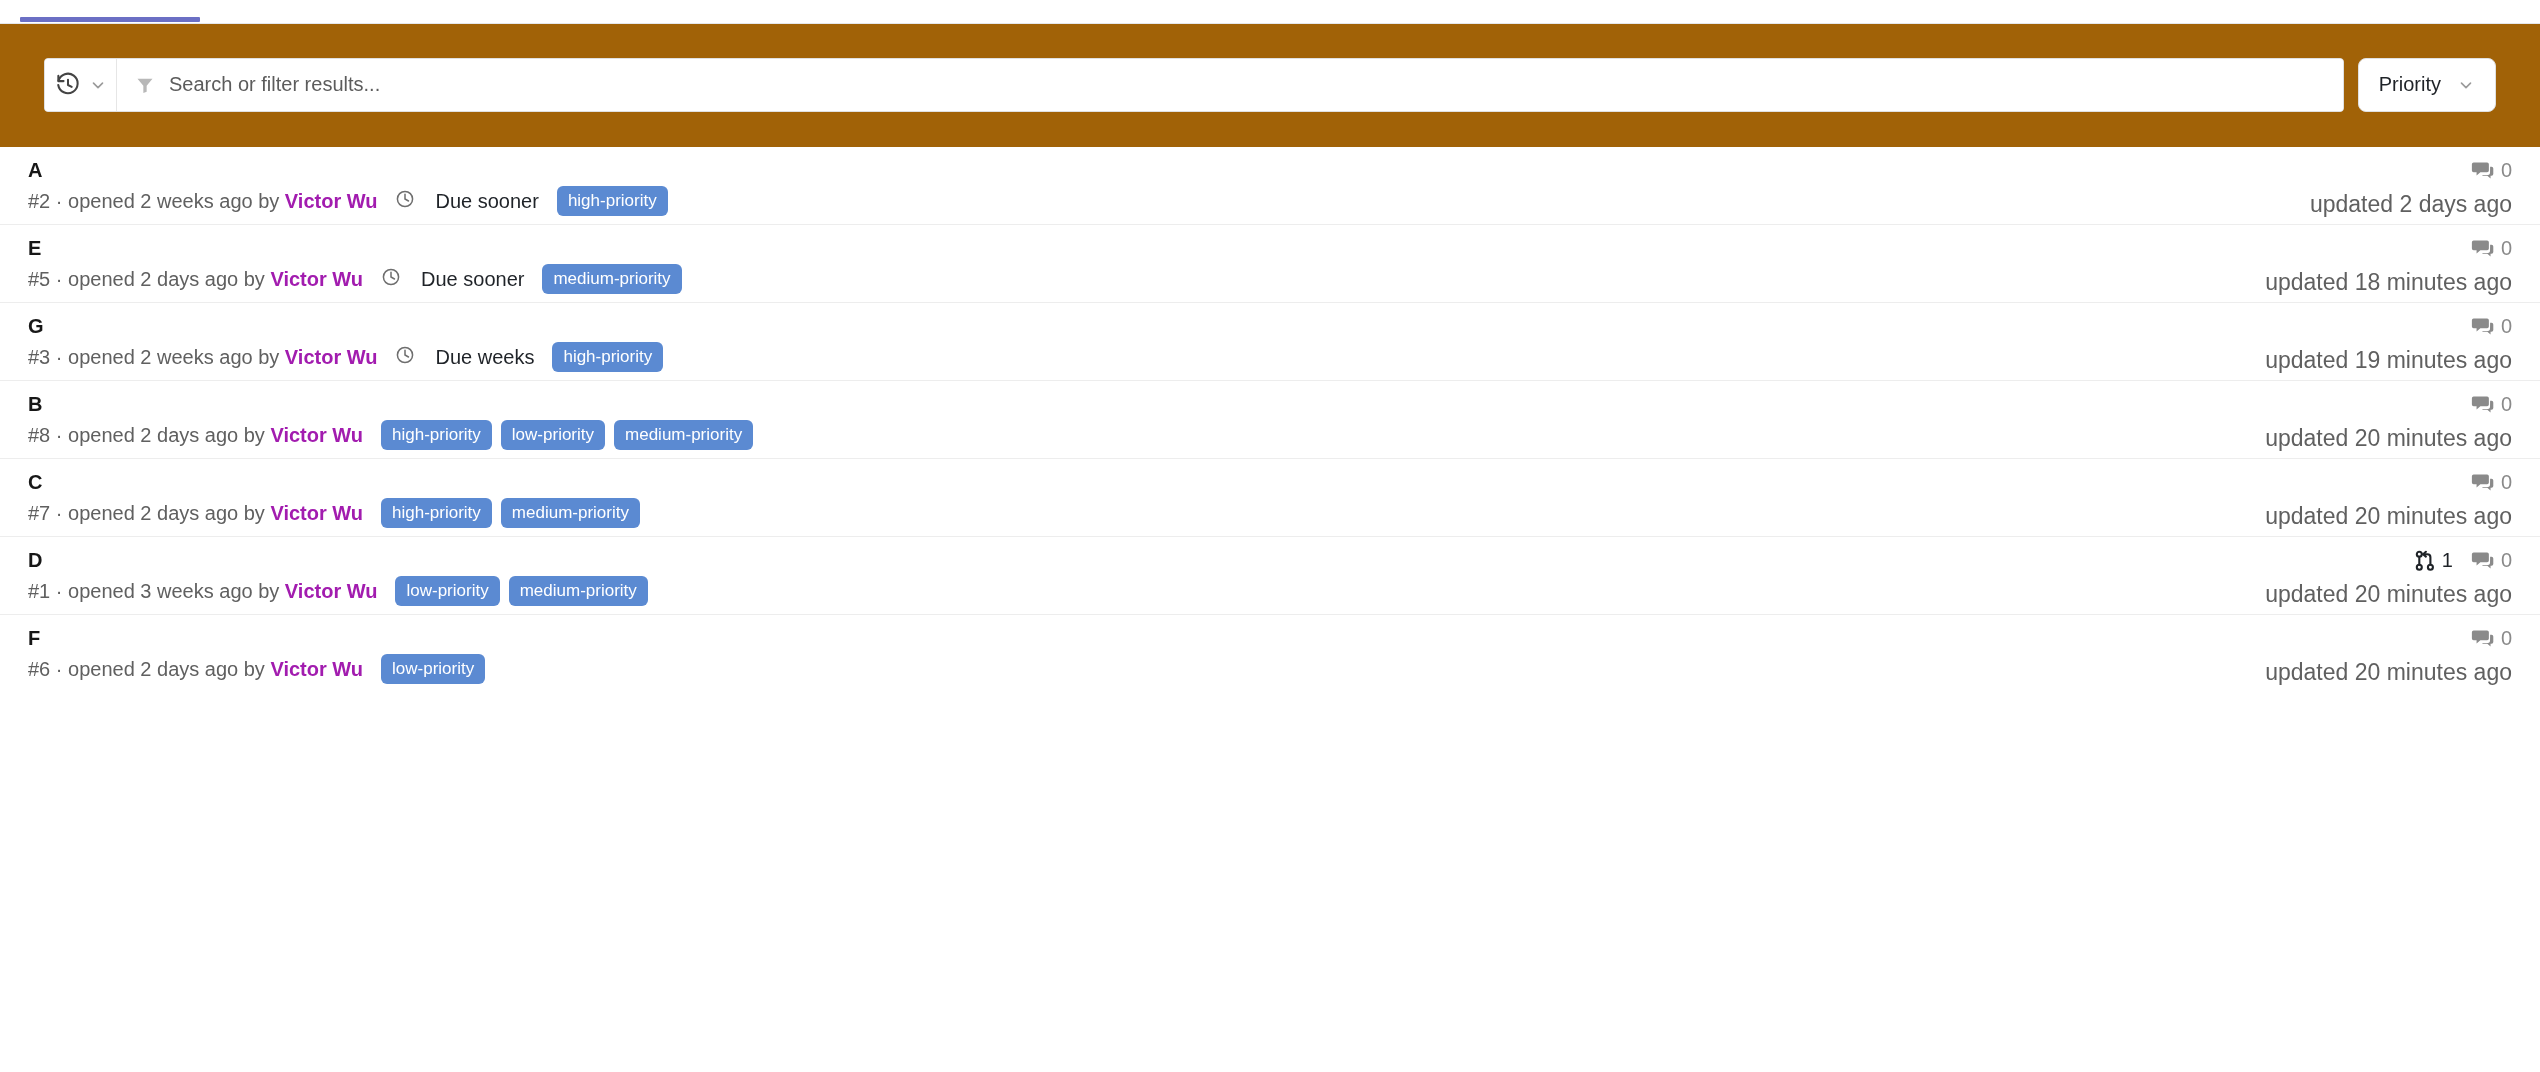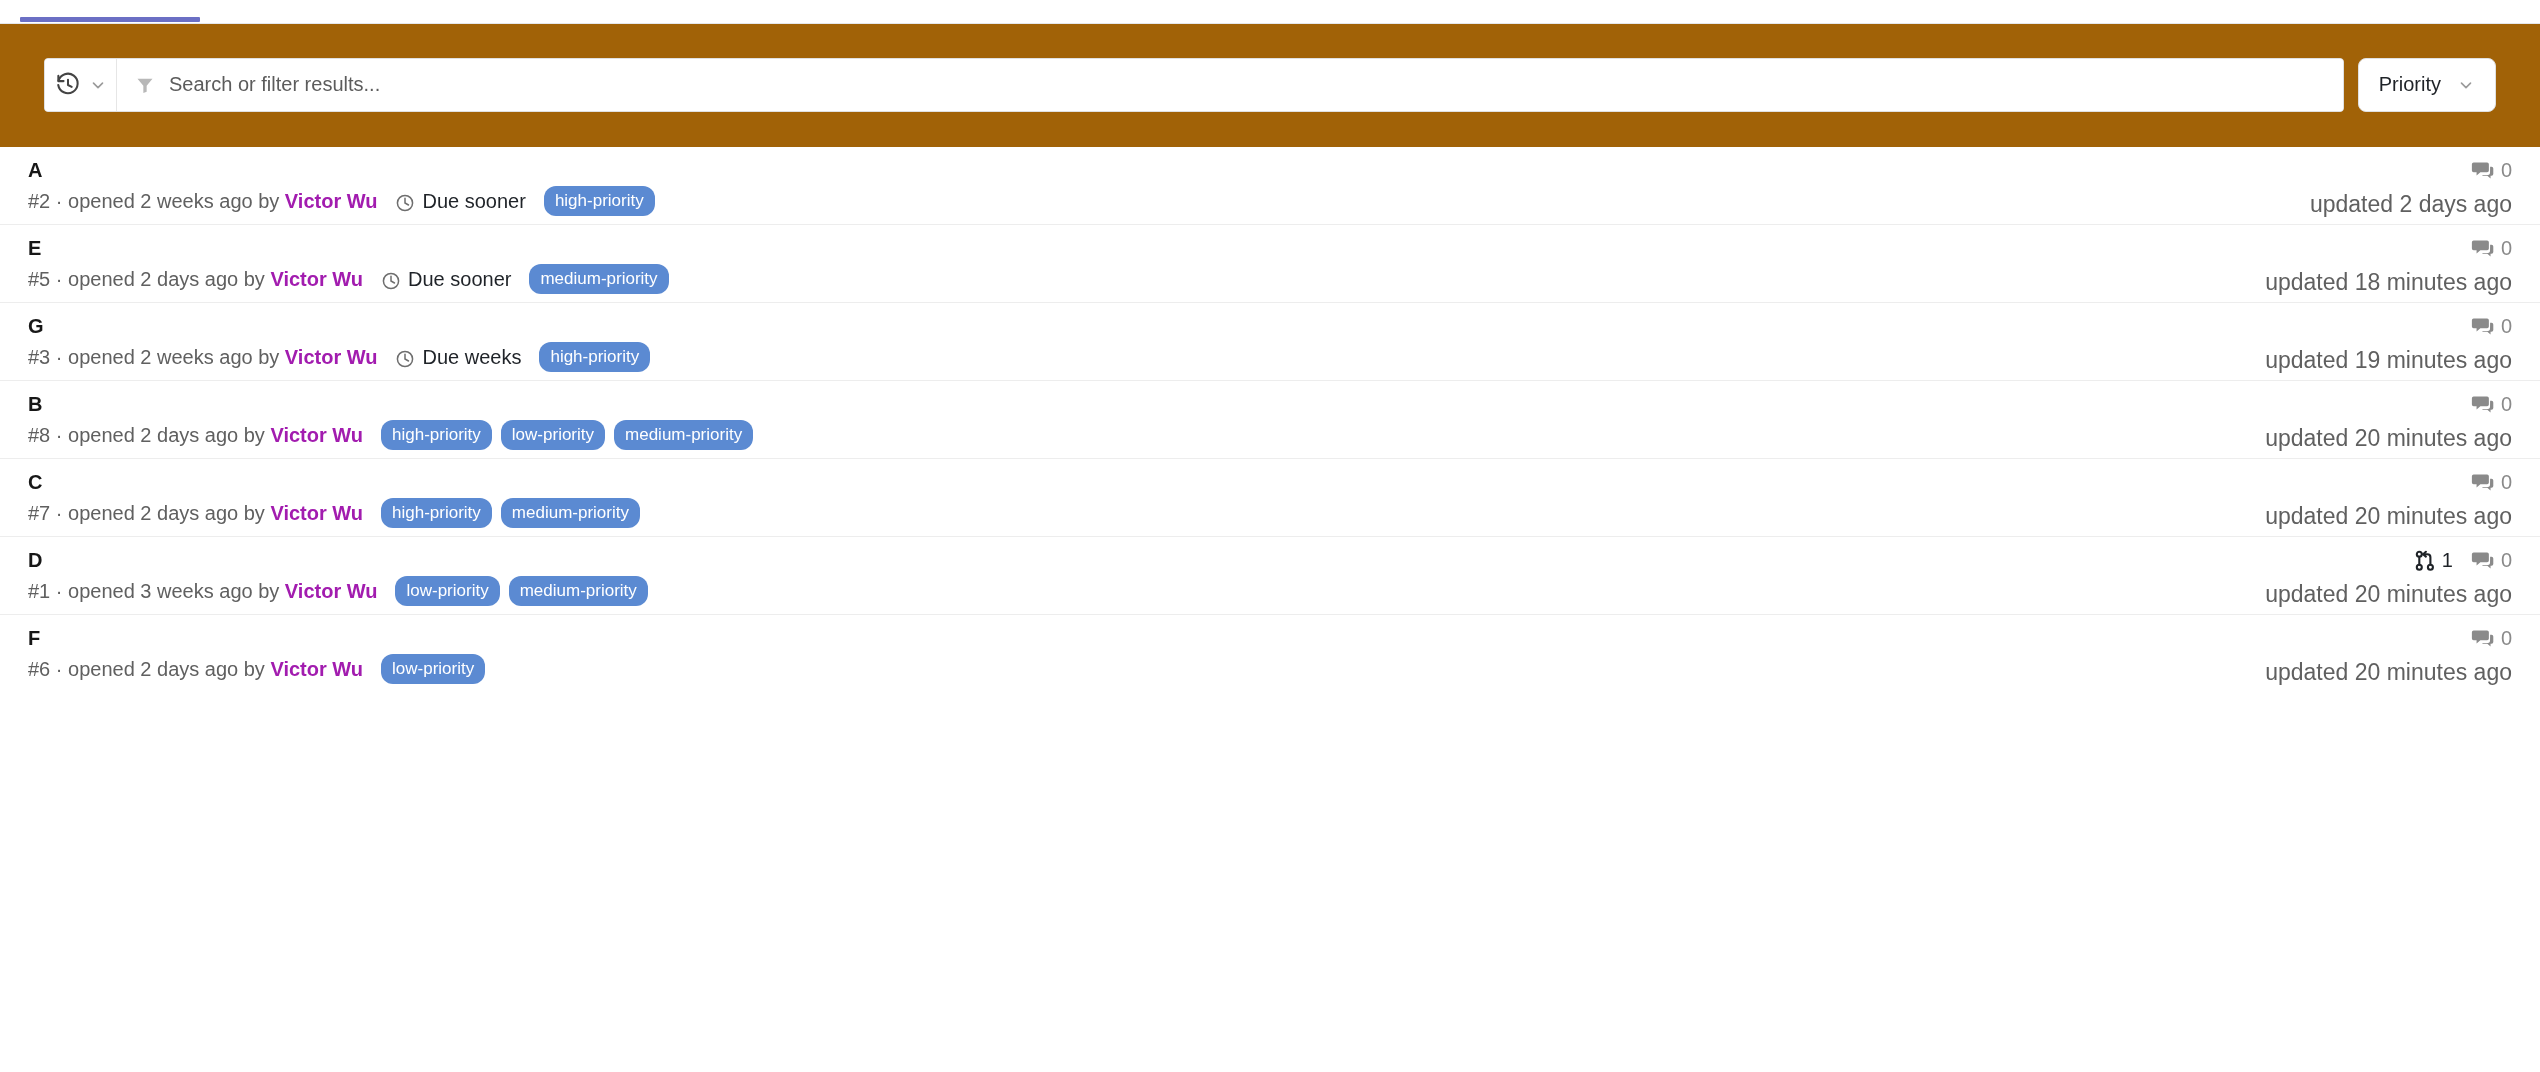--- a/index.html
+++ b/index.html
@@ -149,8 +149,8 @@
 
   .due-wrap {
     display: inline-flex;
-    align-items: flex-end;
-    gap: 7px;
+    align-items: flex-start;
+    gap: 20px;
     margin-left: 18px;
     color: #1f2328;
   }

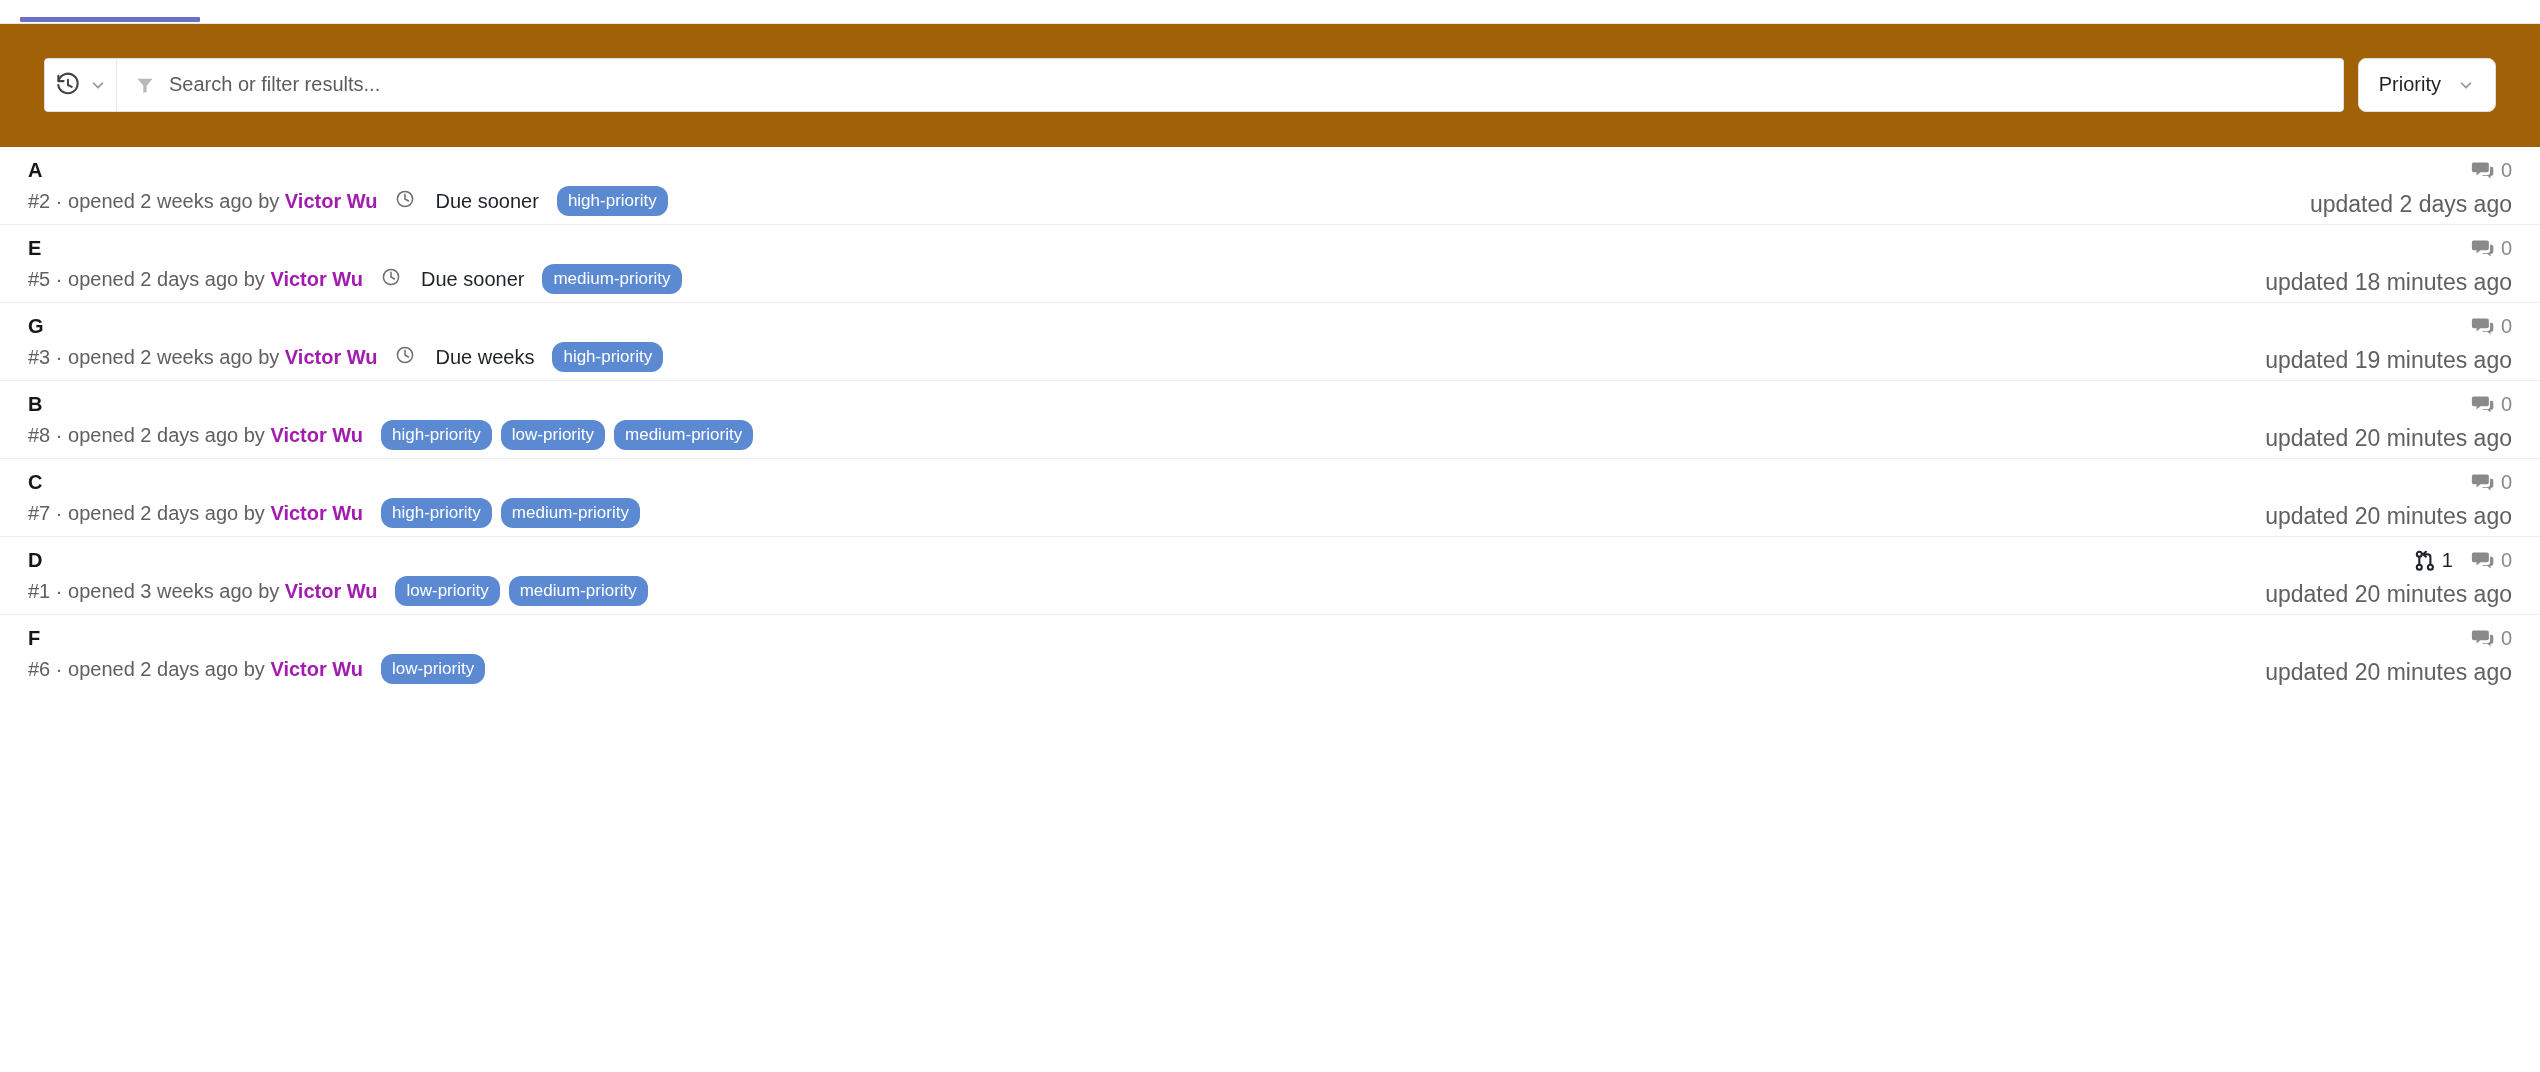--- a/index.html
+++ b/index.html
@@ -165,7 +165,7 @@
     font-size: 17px;
     line-height: 1;
     padding: 6px 11px 7px 11px;
-    border-radius: 12px;
+    border-radius: 6px;
     white-space: nowrap;
   }
 

